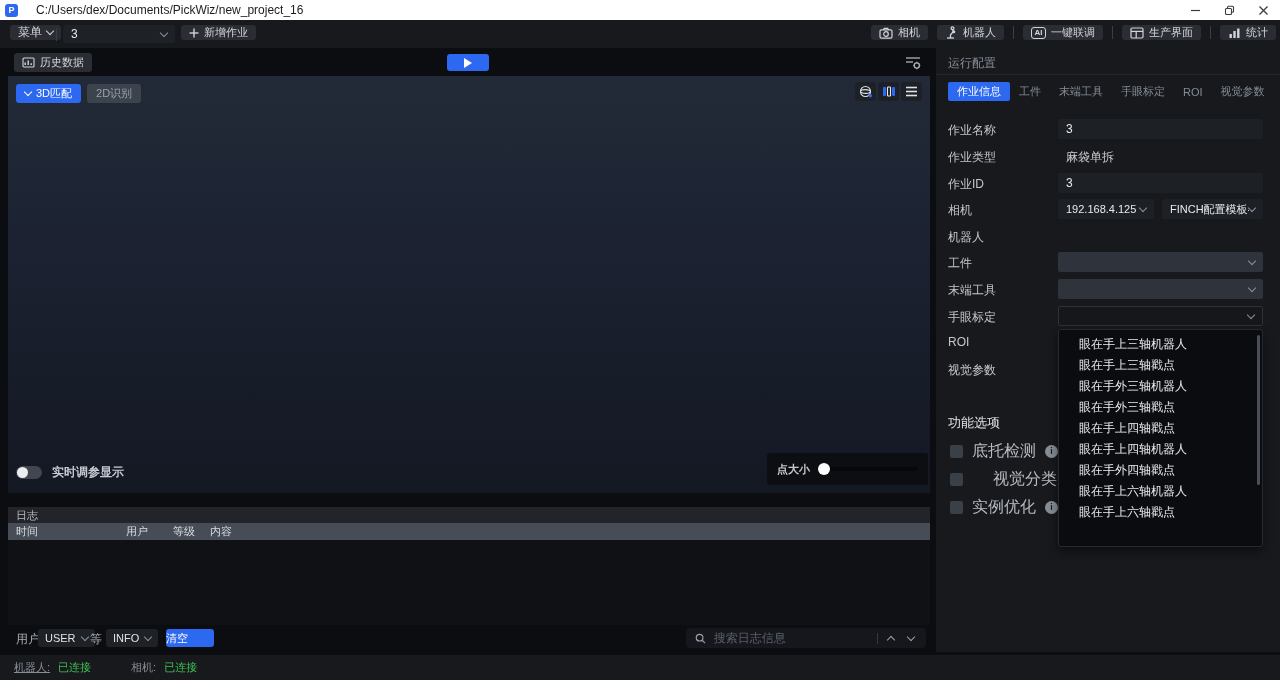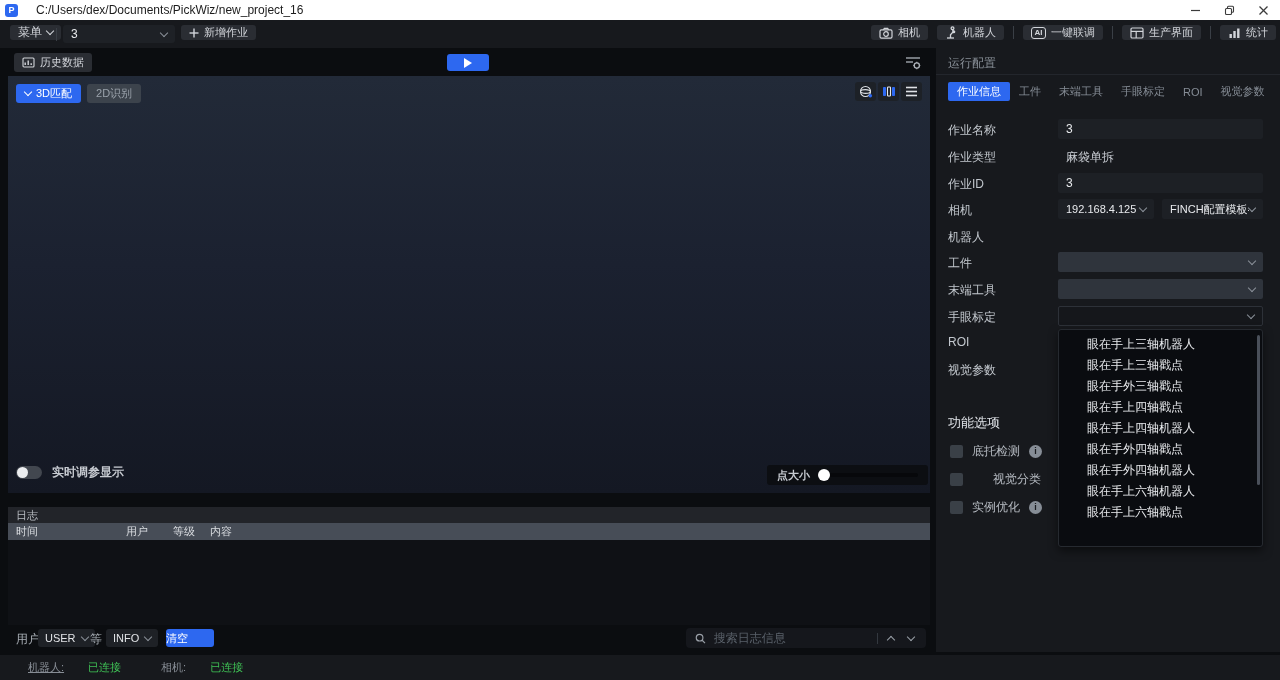--- a/index.html
+++ b/index.html
@@ -117,7 +117,7 @@
 
   
   .dd-menu { position:absolute; left:122px; top:281px; width:205px; height:218px; background:#0a0c10;
-    border:1px solid #262a30; border-radius:3px; z-index:10; padding:4px 16px; box-shadow:0 4px 10px rgba(0,0,0,.5); }
+    border:1px solid #262a30; border-radius:3px; z-index:10; padding:4px 8px; box-shadow:0 4px 10px rgba(0,0,0,.5); }
   .dd-item { height:21px; display:flex; align-items:center; padding-left:12px; font-size:12px; color:#e8eaed; cursor:pointer; }
   .dd-scroll { position:absolute; right:2px; top:5px; width:3px; height:150px; background:#4a505a; border-radius:2px; }
 

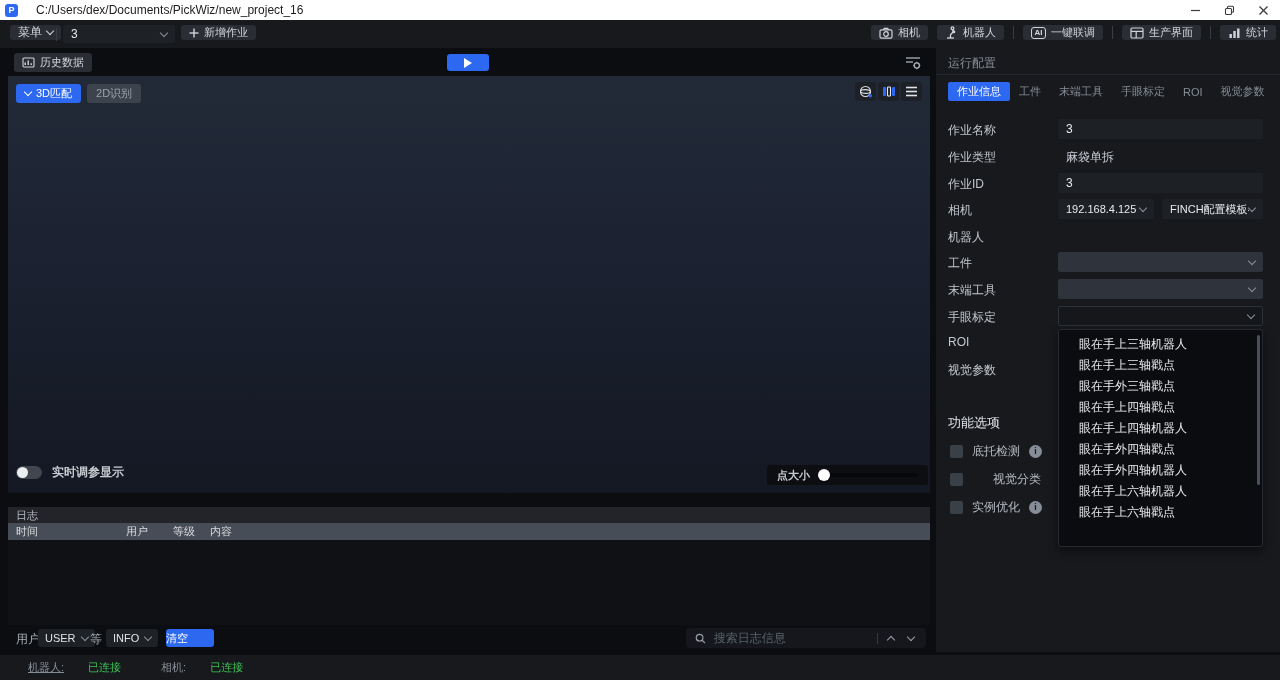--- a/index.html
+++ b/index.html
@@ -427,6 +427,7 @@
     <div class="dd-menu">
       <div class="dd-item">眼在手上三轴机器人</div>
       <div class="dd-item">眼在手上三轴戳点</div>
+      <div class="dd-item">眼在手外三轴机器人</div>
       <div class="dd-item">眼在手外三轴戳点</div>
       <div class="dd-item">眼在手上四轴戳点</div>
       <div class="dd-item">眼在手上四轴机器人</div>

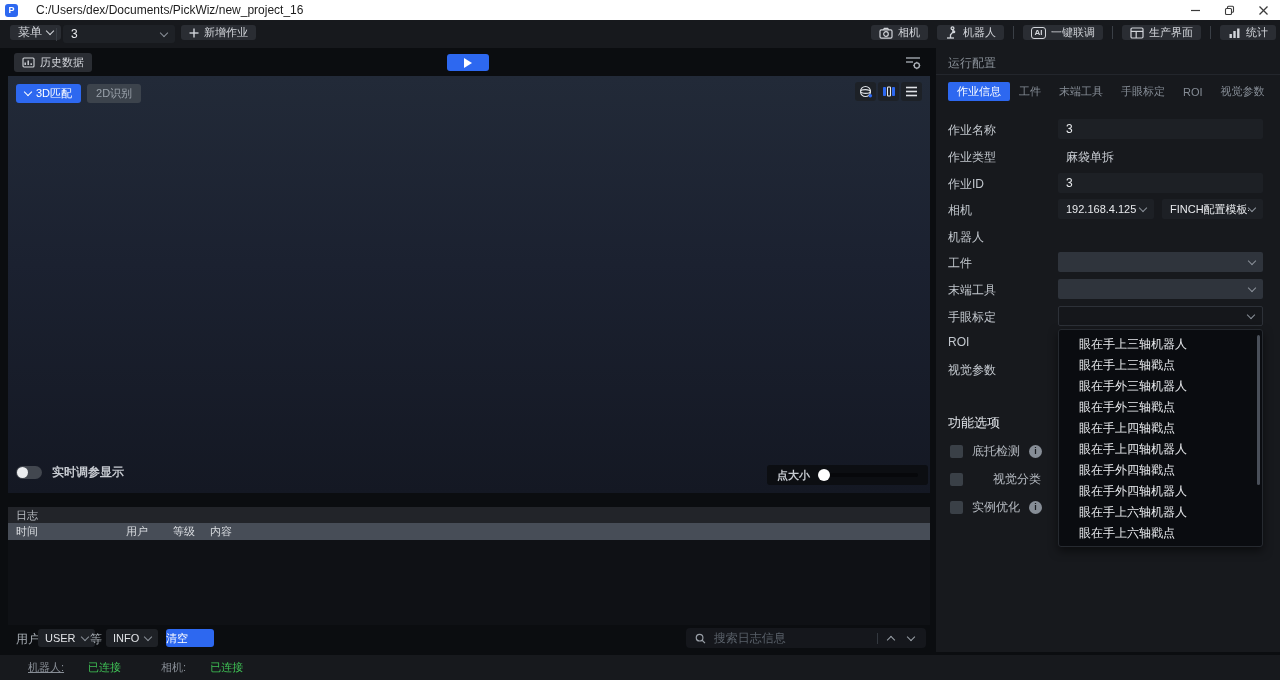--- a/index.html
+++ b/index.html
@@ -125,7 +125,7 @@
   .feat-title { position:absolute; left:12px; top:366px; font-size:13px; font-weight:500; color:#e0e3e8; }
   .feat-row { position:absolute; left:14px; height:14px; display:flex; align-items:center; gap:9px; }
   .cbx { width:13px; height:13px; border-radius:2px; background:#3a4047; cursor:pointer; }
-  .feat-label { font-size:12px; color:#b6bbc2; }
+  .feat-label { font-size:16px; color:#b6bbc2; }
   .info { width:13px; height:13px; border-radius:50%; background:#868d96; color:#1a1c20; font-size:9px;
     font-weight:bold; display:flex; align-items:center; justify-content:center; cursor:pointer; }
 </style>

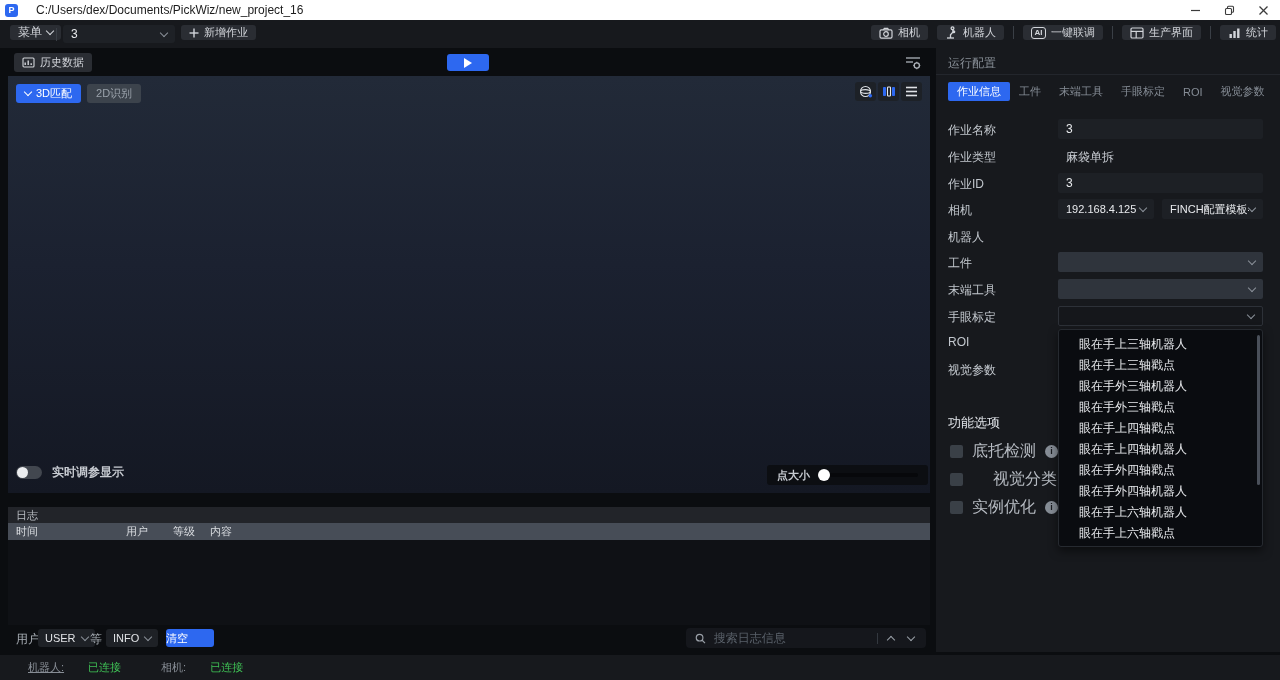--- a/index.html
+++ b/index.html
@@ -60,7 +60,7 @@
   .toggle { width:26px; height:13px; border-radius:7px; background:#42474f; position:relative; cursor:pointer; }
   .toggle .knob { position:absolute; left:1px; top:1px; width:11px; height:11px; border-radius:50%; background:#eceef0; }
   .vp-label { font-size:12px; color:#c6cad0;font-weight:bold; }
-  .point-size { position:absolute; right:2px; bottom:8px; height:20px; background:#0c0e12; border-radius:3px;
+  .point-size { position:absolute; right:2px; bottom:8px; height:32px; background:#0c0e12; border-radius:3px;
     display:flex; align-items:center; gap:8px; padding:0 10px; }
   .slider-track { width:100px; height:4px; border-radius:2px; background:#07080b; position:relative; cursor:pointer; }
   .slider-knob { position:absolute; left:0px; top:-4px; width:12px; height:12px; border-radius:50%; background:#ffffff; }

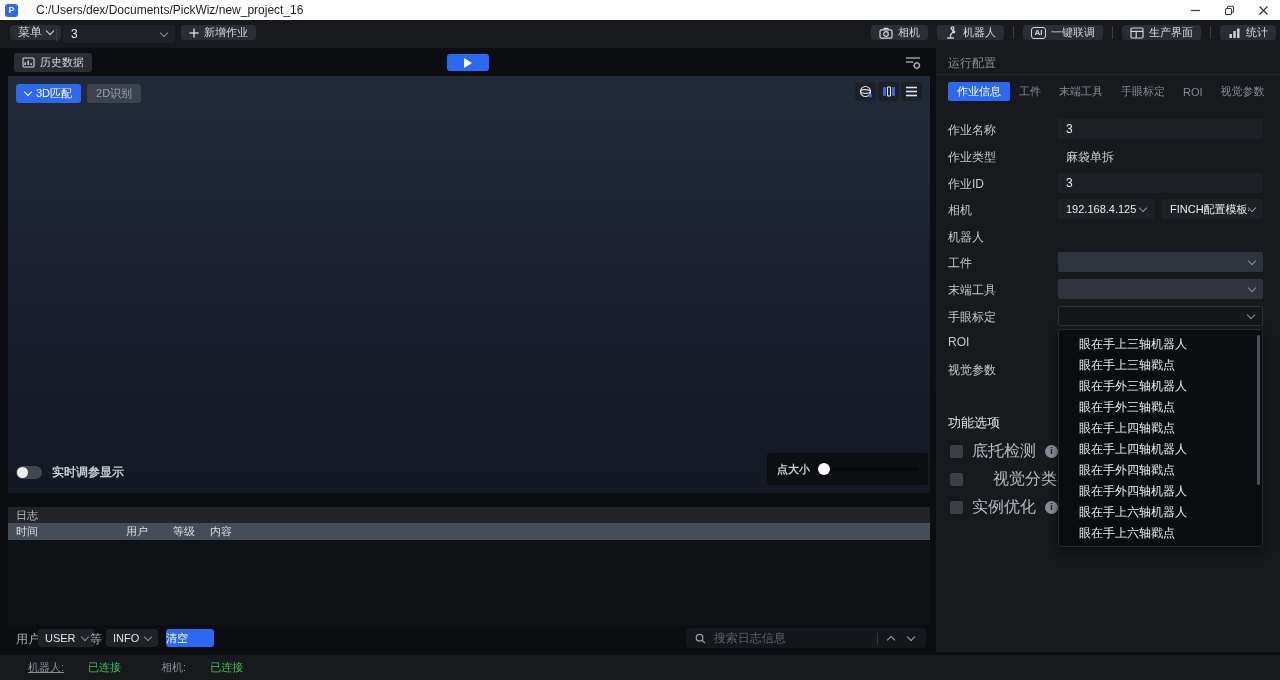--- a/index.html
+++ b/index.html
@@ -432,7 +432,6 @@
       <div class="dd-item">眼在手上四轴戳点</div>
       <div class="dd-item">眼在手上四轴机器人</div>
       <div class="dd-item">眼在手外四轴戳点</div>
-      <div class="dd-item">眼在手外四轴机器人</div>
       <div class="dd-item">眼在手上六轴机器人</div>
       <div class="dd-item">眼在手上六轴戳点</div>
       <div class="dd-scroll"></div>

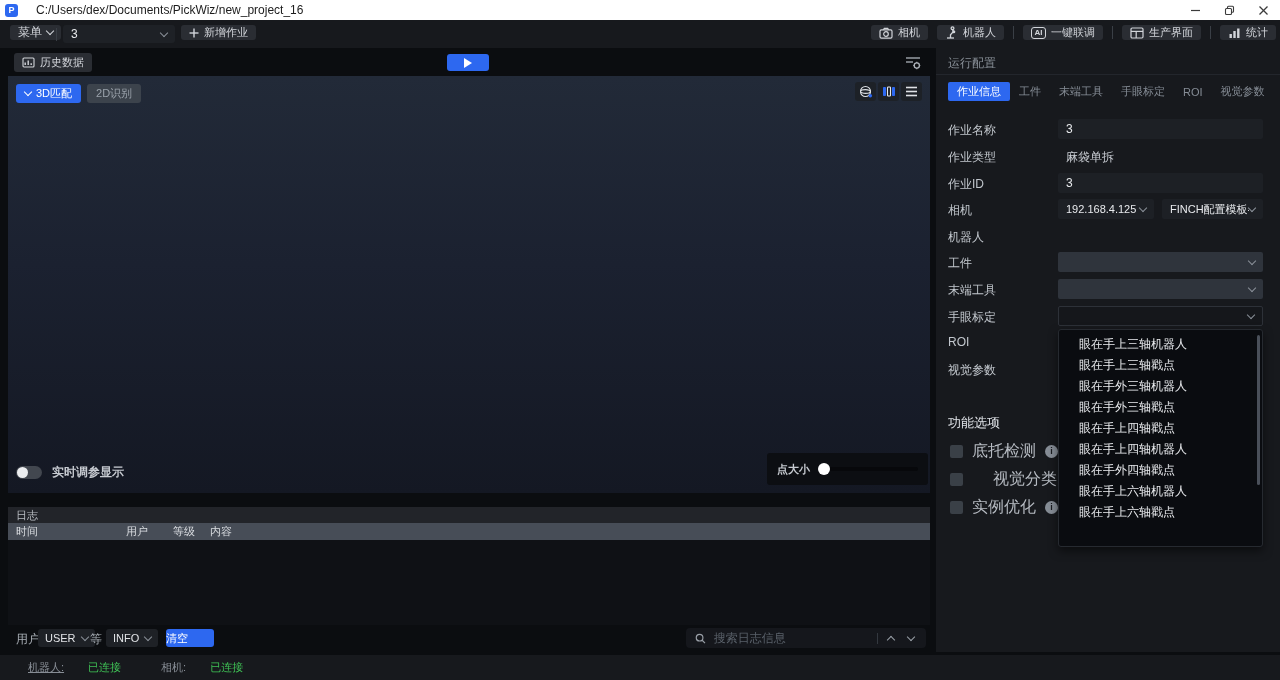--- a/index.html
+++ b/index.html
@@ -333,7 +333,7 @@
   </div>
 
   <div class="statusbar">
-    <span class="sb-label" style="margin-left:28px;text-decoration:underline;">机器人:</span>
+    <span class="sb-label" style="margin-left:14px;text-decoration:underline;">机器人:</span>
     <span class="sb-val">已连接</span>
     <span class="sb-label" style="margin-left:40px;">相机:</span>
     <span class="sb-val">已连接</span>

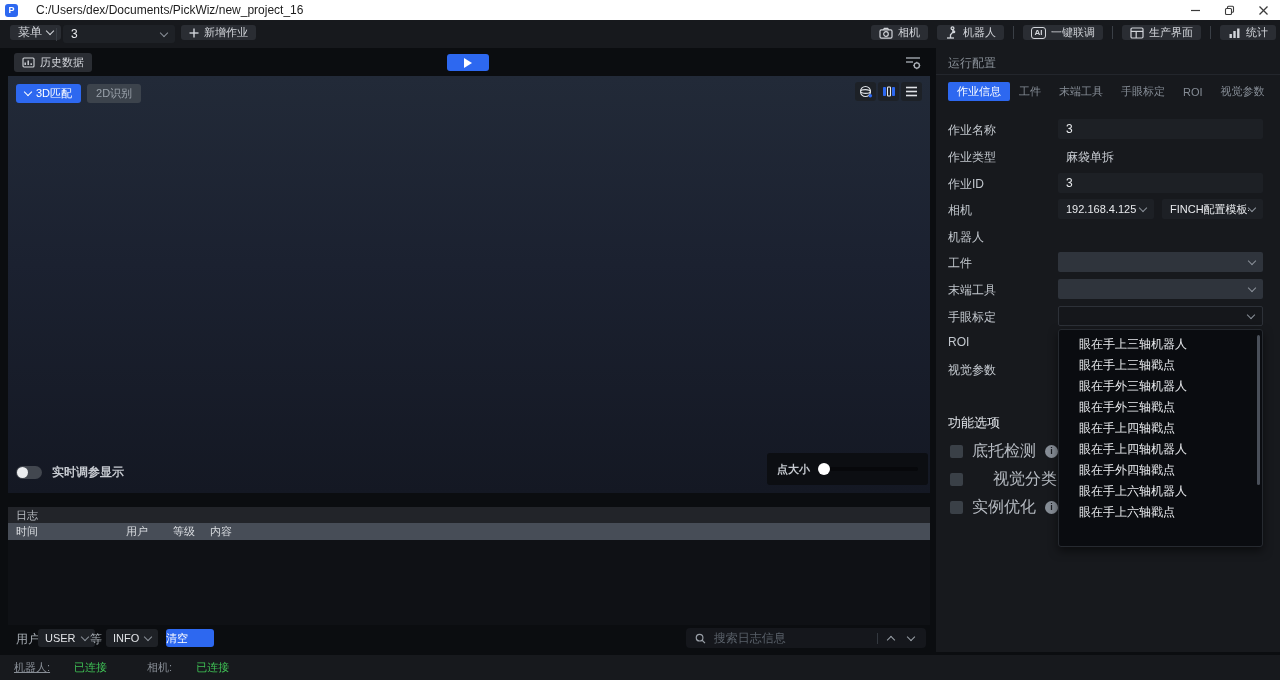--- a/index.html
+++ b/index.html
@@ -93,7 +93,7 @@
   .statusbar { position:absolute; left:0; top:655px; width:1280px; height:25px; background:#17191d;
     display:flex; align-items:center; font-size:11px; }
   .sb-label { color:#878d95; }
-  .sb-val { color:#3fc155; margin-left:24px; }
+  .sb-val { color:#3fc155; margin-left:8px; }
 
   
   .config { position:absolute; left:936px; top:48px; width:344px; height:604px; background:#17191d; }

